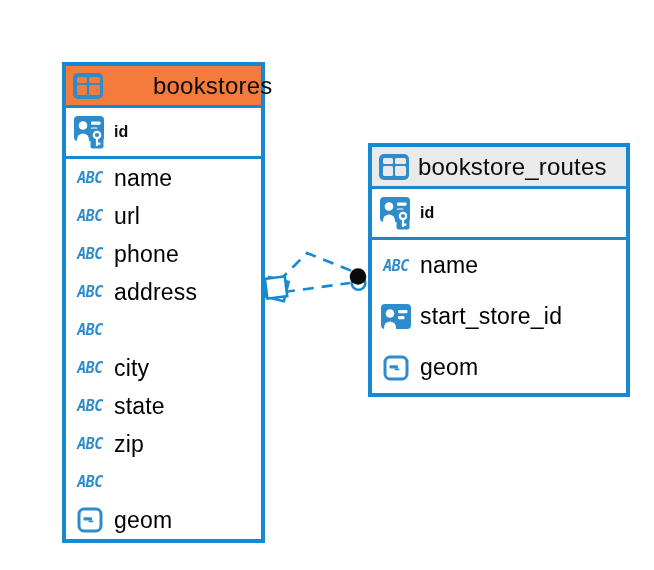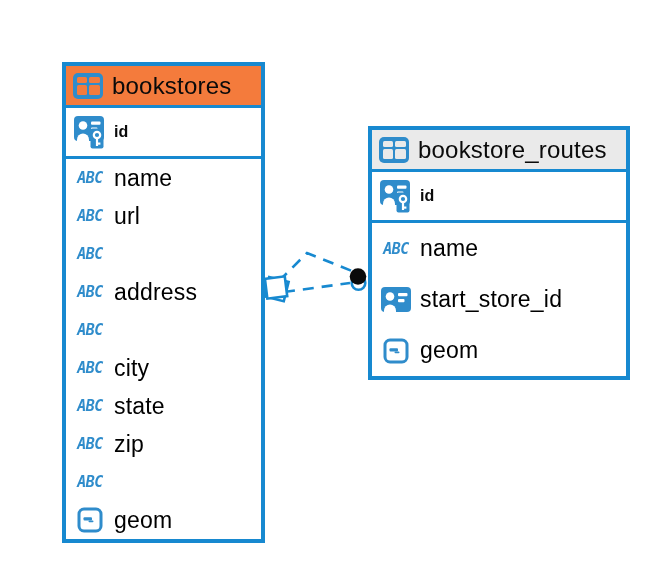--- a/index.html
+++ b/index.html
@@ -22,7 +22,7 @@
     border-bottom:3px solid var(--blue);
     display:flex; align-items:center; padding-left:7px;
   }
-  .thead.orange { --hdr:#F47B3C; background:#F47B3C; }
+  .thead.orange { --hdr:#F47B3C; background:#F47B3C;gap:41px; }
   .thead.gray   { --hdr:#EAEAEA; background:#EAEAEA; }
   .thead .ttl { font-size:24px; font-weight:500; color:#0a0a0a; margin-left:9px; letter-spacing:0.2px; }
 

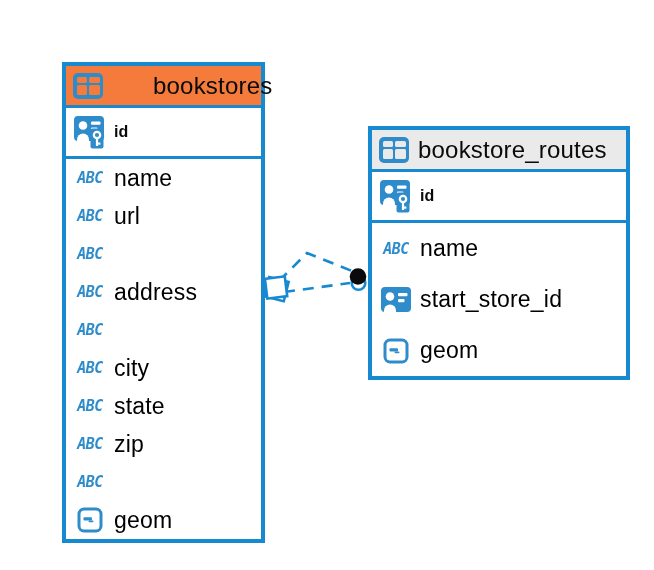--- a/index.html
+++ b/index.html
@@ -15,7 +15,7 @@
     border:4px solid var(--blue); display:flex; flex-direction:column;
   }
   .t-left  { left:62px;  top:62px;  width:203px; height:481px; }
-  .t-right { left:368px; top:126px; width:262px; height:254px; }
+  .t-right { left:368px; top:143px; width:262px; height:254px; }
 
   .thead {
     box-sizing:border-box; height:42px; flex:0 0 42px;

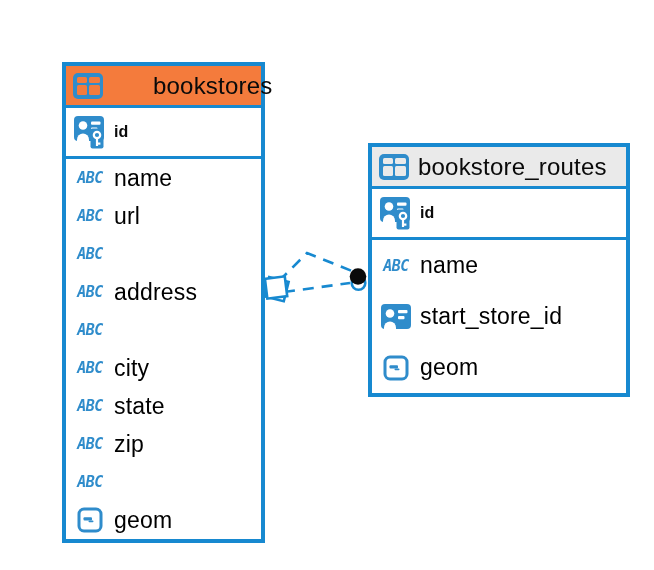--- a/index.html
+++ b/index.html
@@ -108,6 +108,7 @@
         <span class="ficon">
             <span class="abc">ABC</span>
           </span>
+        <span class="lbl">phone</span>
       </div>
       <div class="frow">
         <span class="ficon">

